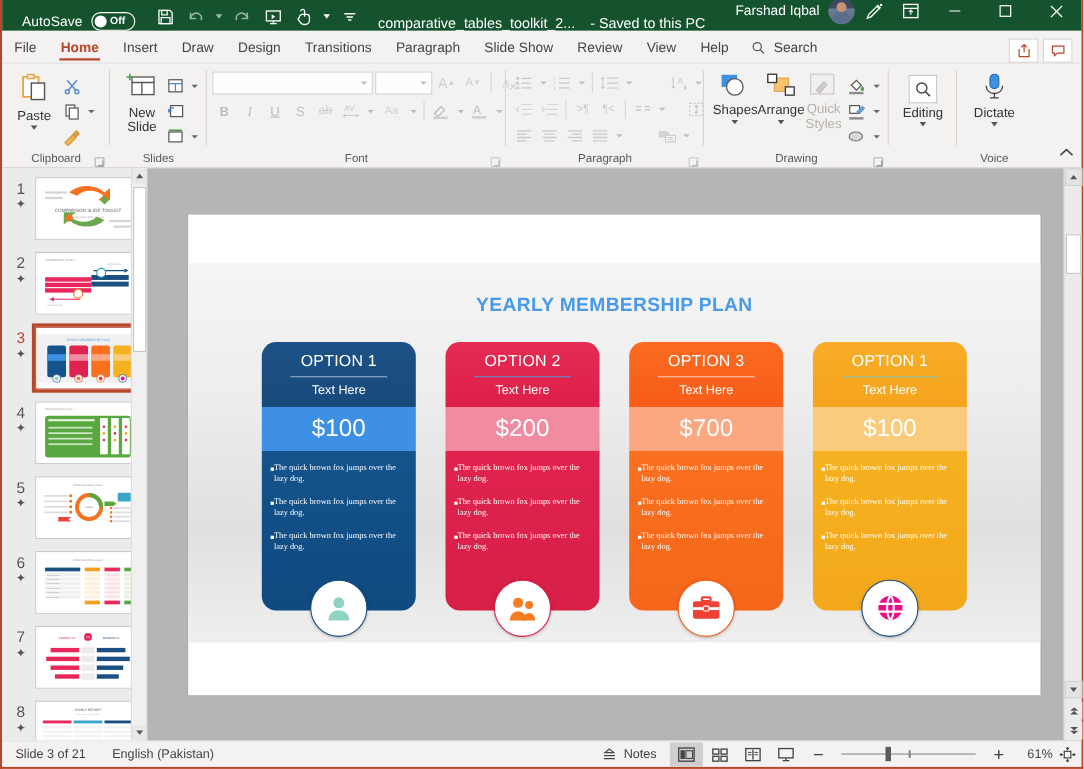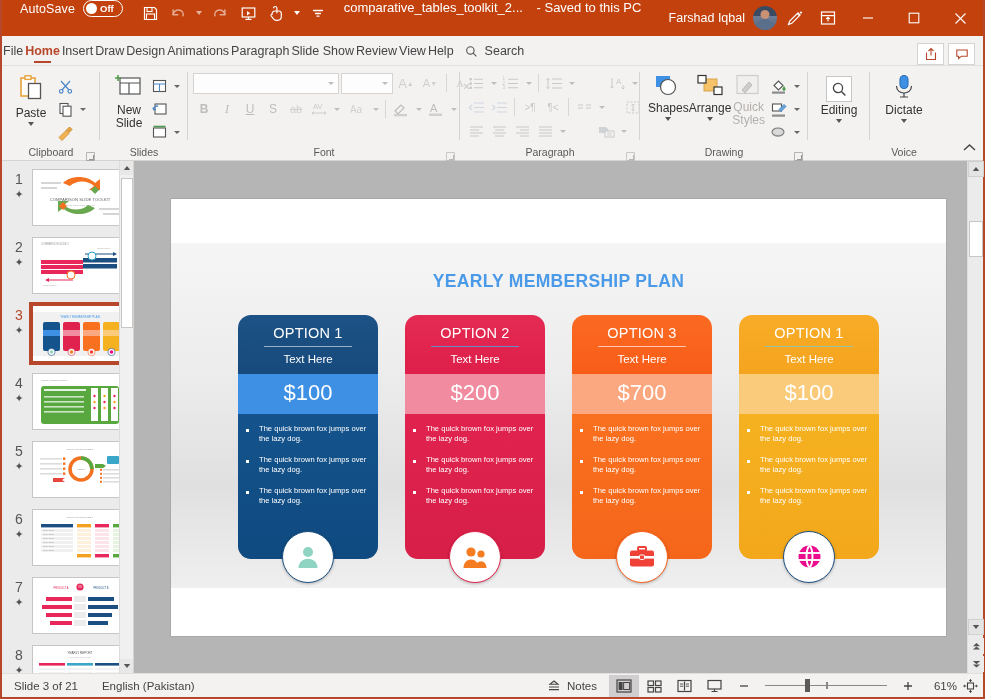--- a/index.html
+++ b/index.html
@@ -20,8 +20,8 @@
 
   
   .titlebar {
-    height: 36px; background: #c2410c; color: #fff;
-    display: flex; align-items: flex-start; flex-shrink: 0;
+    height: 28px; background: #14532d; color: #fff;
+    display: flex; align-items: flex-end; flex-shrink: 0;
     position: relative;
   }
   .autosave-wrap { display: flex; align-items: center; margin-left: 18px; gap: 8px; }

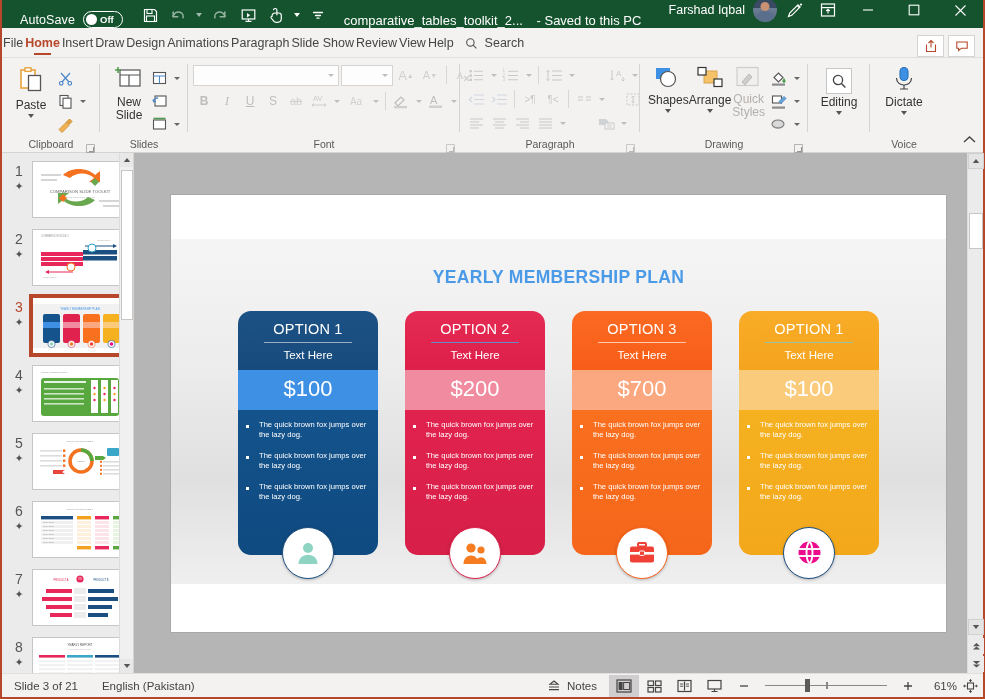--- a/index.html
+++ b/index.html
@@ -72,7 +72,7 @@
     flex-shrink:0; border-bottom:1px solid #e1dfdd; position:relative;
   }
   .tab {
-    padding: 0 1px; height: 28px; line-height: 28px; font-size: 12.5px;
+    padding: 0 11px; height: 28px; line-height: 28px; font-size: 12.5px;
     color: #444; position: relative;
   }
   .tab.file { color:#444; }

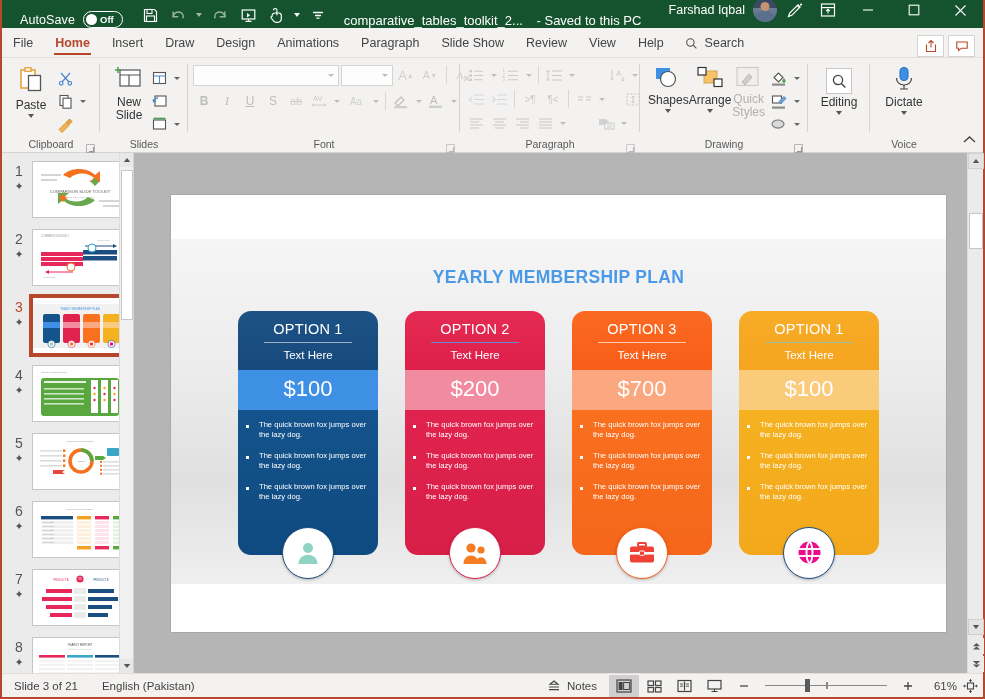--- a/index.html
+++ b/index.html
@@ -325,7 +325,7 @@
     <div class="tab">Insert</div>
     <div class="tab">Draw</div>
     <div class="tab">Design</div>
-    <div class="tab">Animations</div>
+    <div class="tab">Transitions</div>
     <div class="tab">Paragraph</div>
     <div class="tab">Slide Show</div>
     <div class="tab">Review</div>

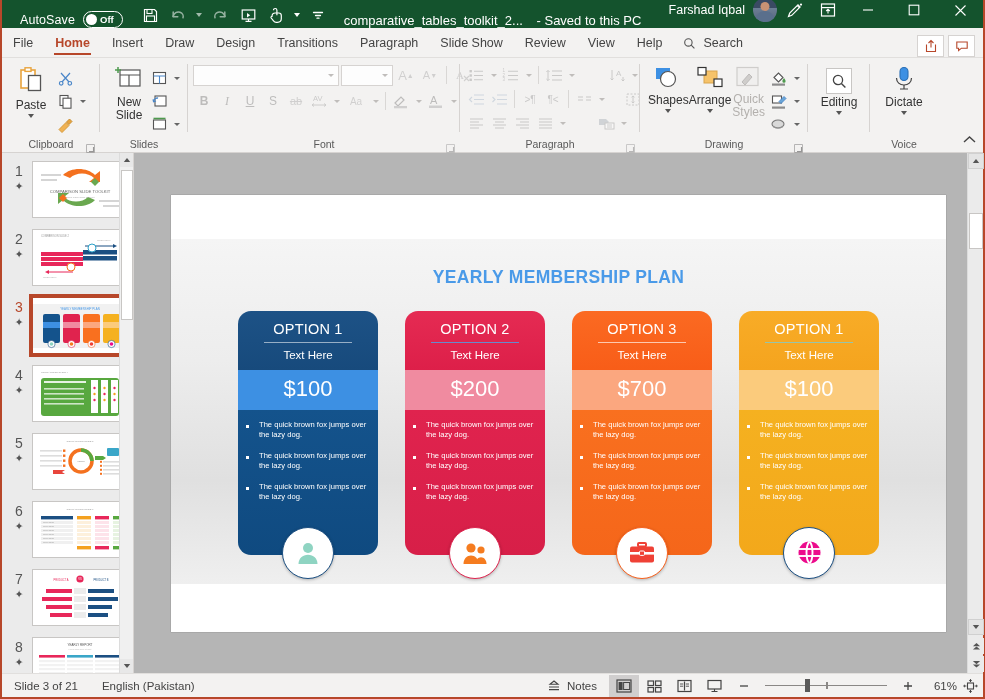--- a/index.html
+++ b/index.html
@@ -186,7 +186,7 @@
   .card-price { text-align:center; padding:6px 0 8px 0; font-size:22px; color:#fff; }
   .card-body { padding: 10px 10px 42px 8px; border-radius:0 0 13px 13px; }
   .blist { list-style:none; }
-  .blist li { display:flex; gap:10px; margin-bottom:11px; }
+  .blist li { display:flex; gap:0; margin-bottom:11px;font-family:Liberation Serif, serif; }
   .bdot { width:3px;height:3px;background:#fff;margin-top:5px;flex-shrink:0; }
   .btext { font-size:7.6px; color:#fff; line-height:10px; }
   .card-icon {

